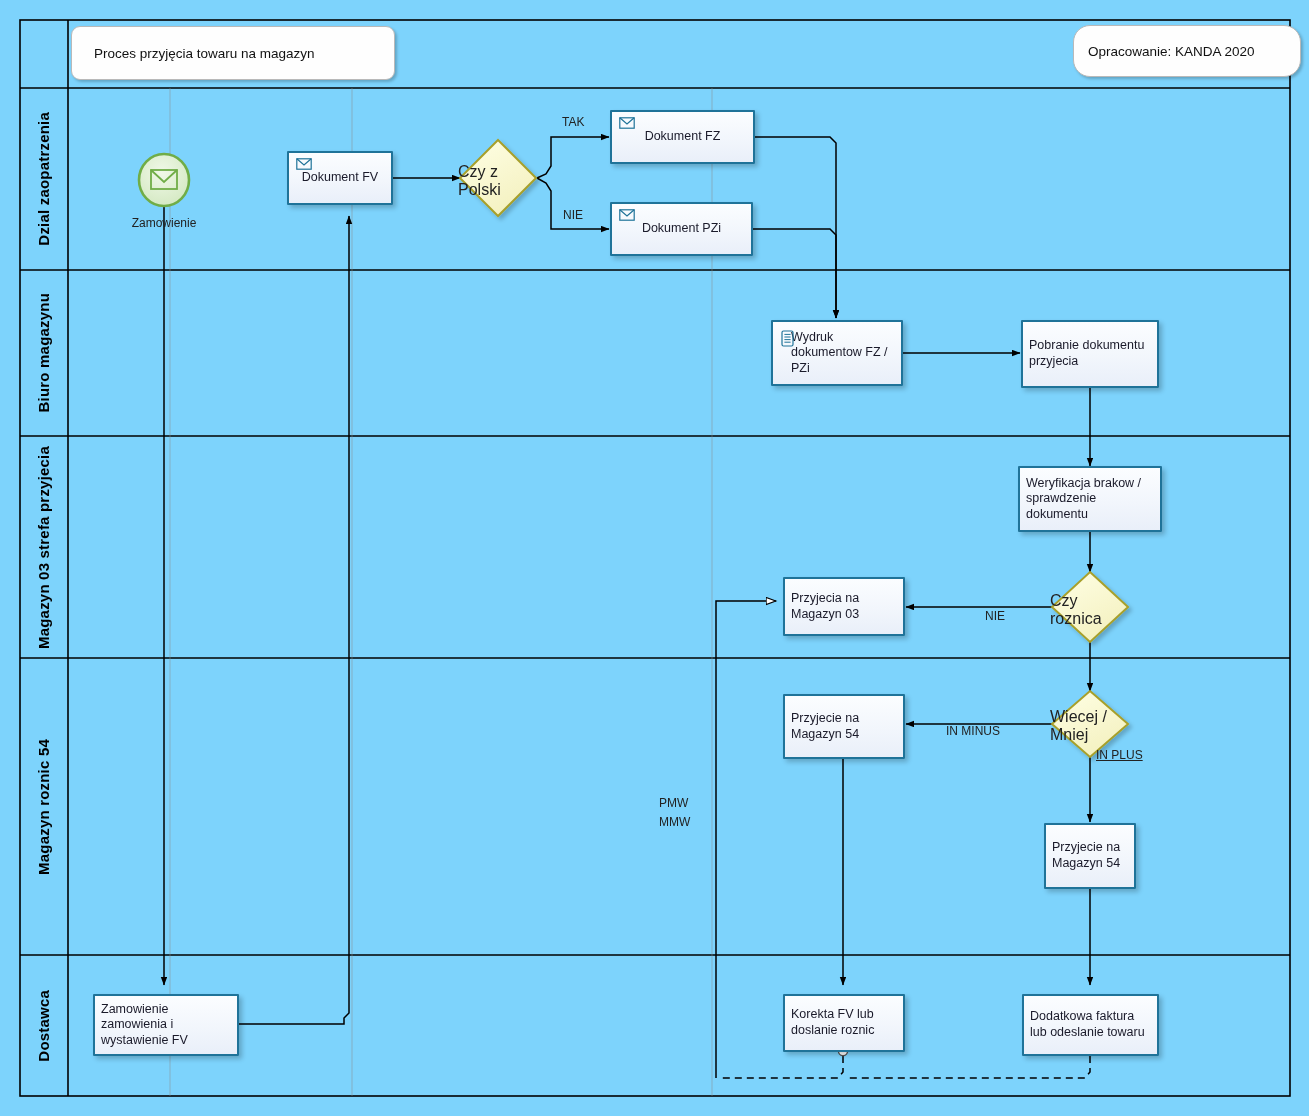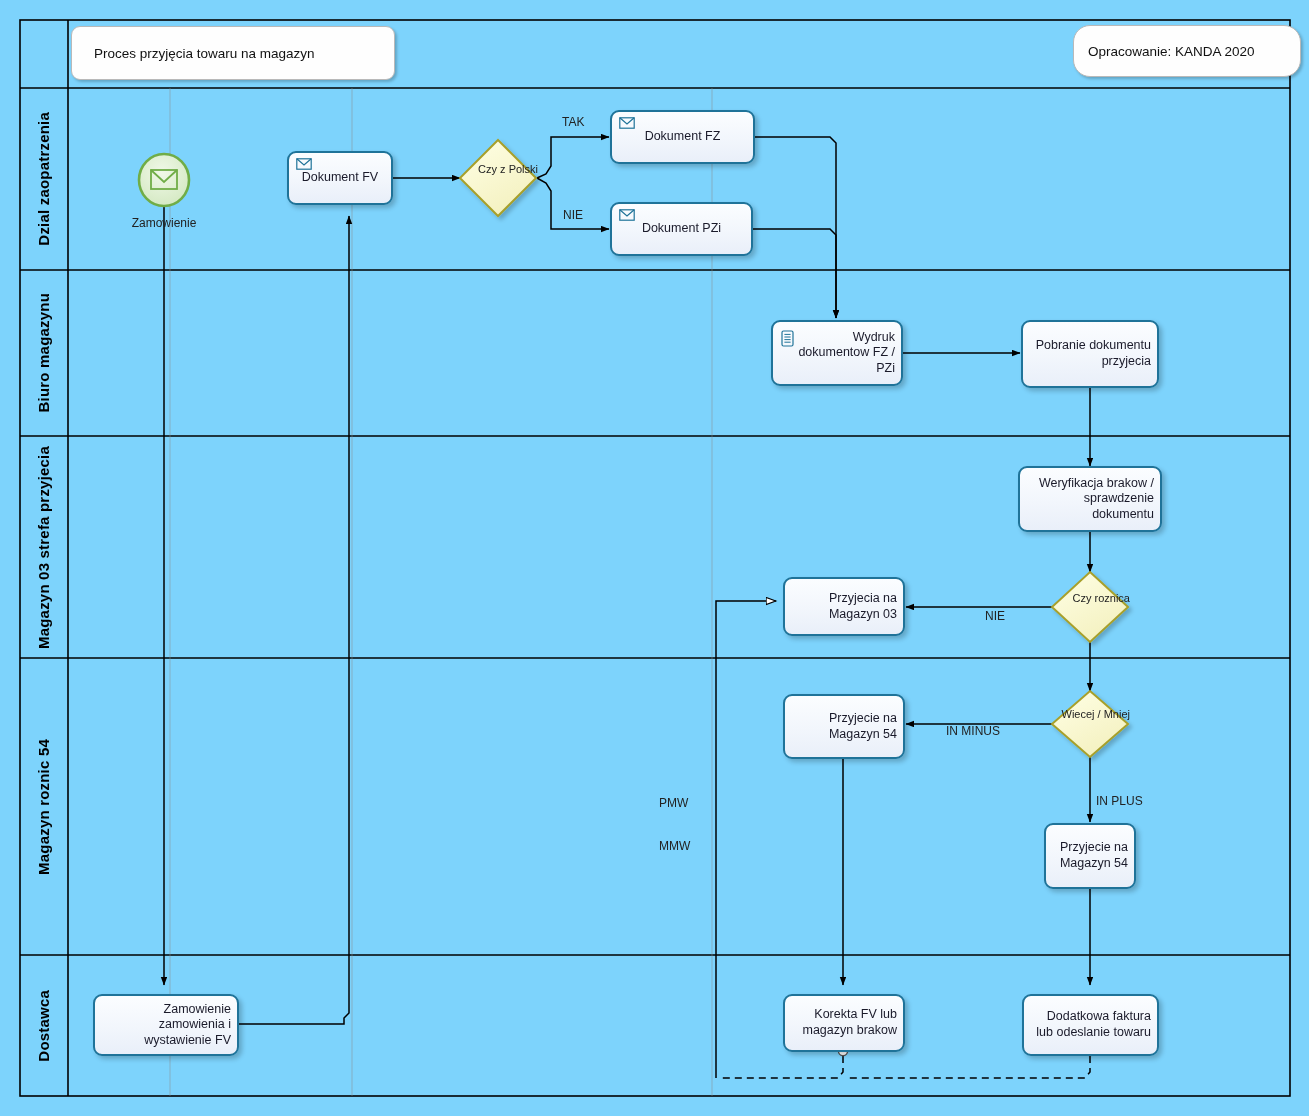--- a/index.html
+++ b/index.html
@@ -19,11 +19,11 @@
   }
   .task{
     position:absolute;box-sizing:border-box;
-    border:2.2px solid #1f7399;border-radius:9px;
+    border:2.2px solid #1f7399;border-radius:1px;
     background:linear-gradient(to bottom,#fbfdff 0%,#f2f6fc 55%,#e9eff9 100%);
     box-shadow:3px 3px 5px rgba(0,0,0,0.22);
     display:flex;align-items:center;justify-content:center;
-    text-align:right;font-size:12.5px;color:#1a1a2a;line-height:1.25;
+    text-align:left;font-size:12.5px;color:#1a1a2a;line-height:1.25;
   }
   .task span{display:block;padding:0 6px;}
   .msgicon{position:absolute;left:7px;top:5px;width:16px;height:12px;}

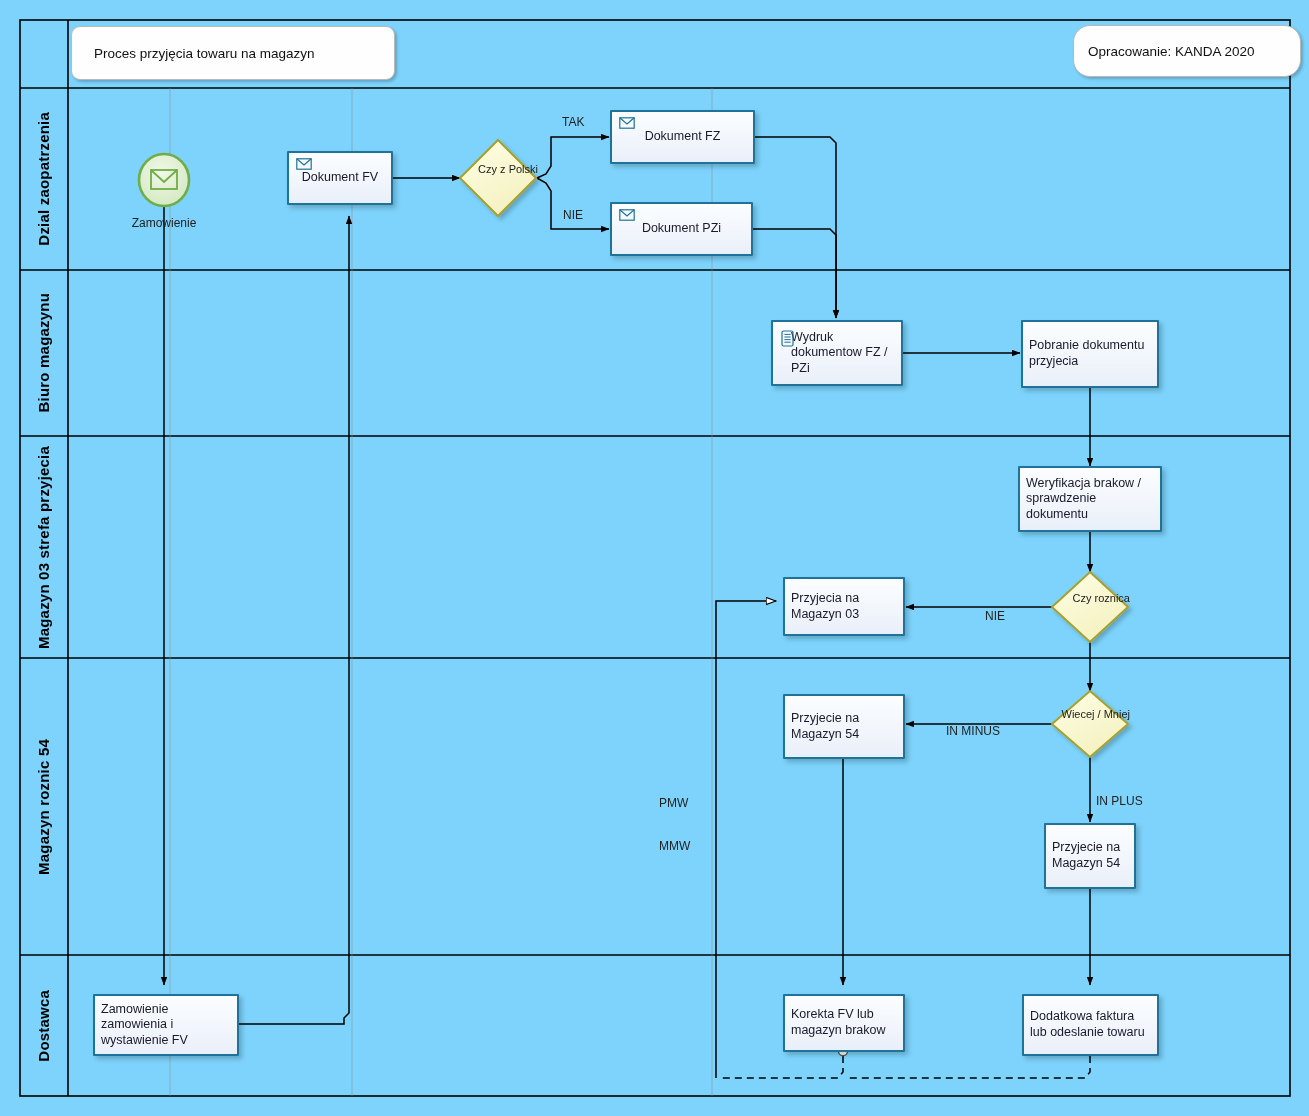--- a/index.html
+++ b/index.html
@@ -30,7 +30,7 @@
   .scripticon{position:absolute;left:8px;top:8px;width:13px;height:17px;}
   .evt-label{position:absolute;font-size:12px;color:#222;text-align:center;width:120px;}
   .flowlabel{position:absolute;font-size:12px;color:#222;white-space:pre;}
-  .gw-label{position:absolute;font-size:11px;color:#222;text-align:right;width:80px;line-height:1.15;}
+  .gw-label{position:absolute;font-size:16px;color:#222;text-align:left;width:80px;line-height:1.15;}
 </style>
 </head>
 <body>

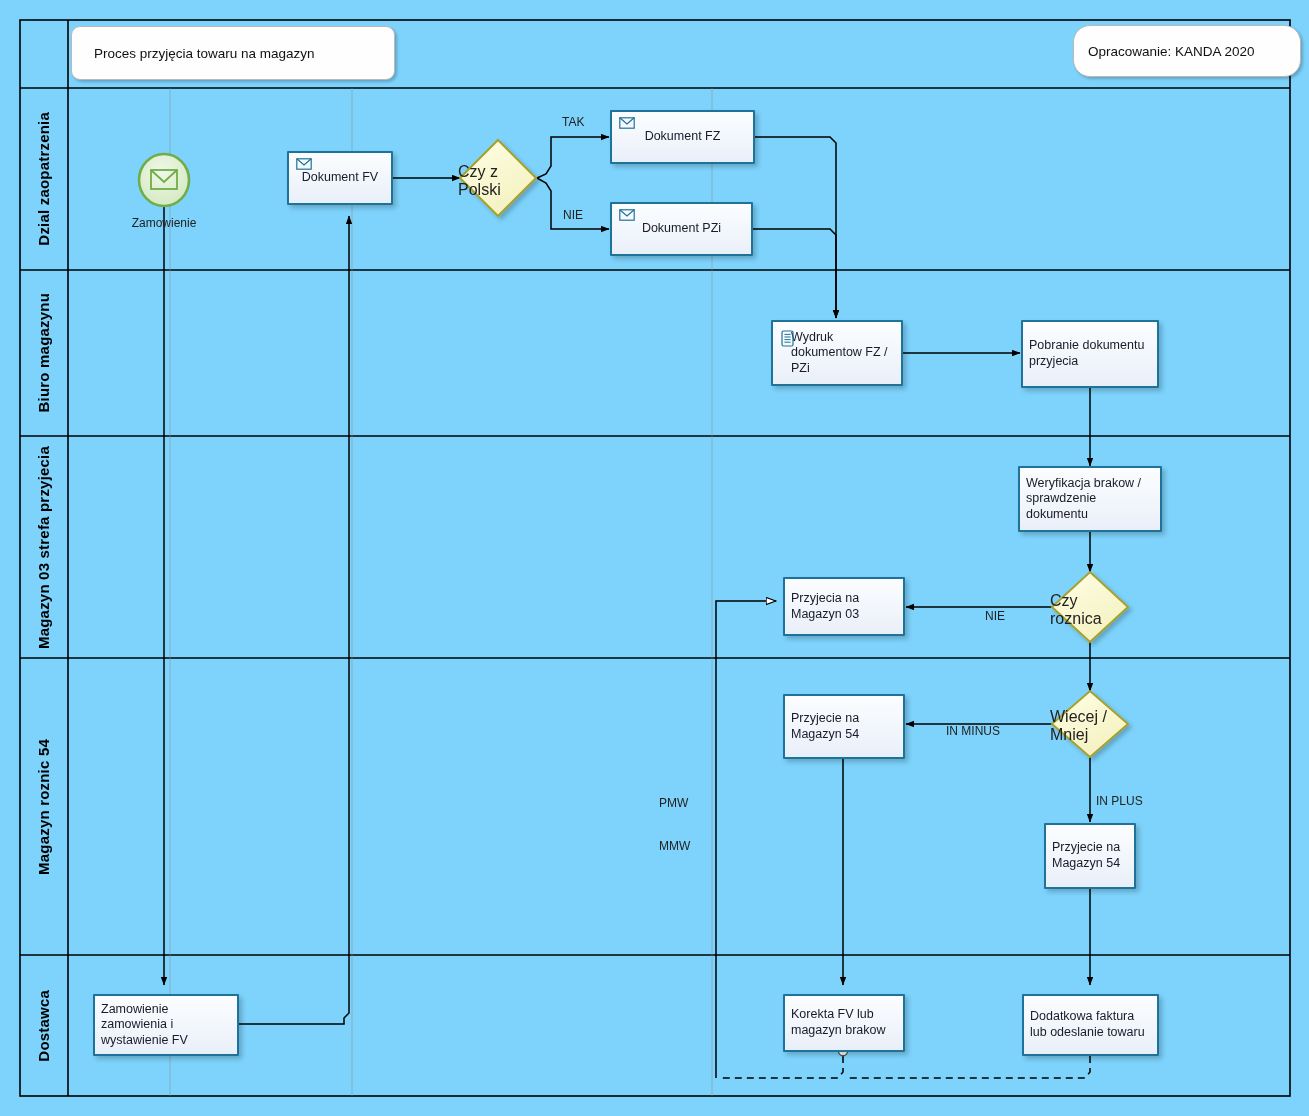--- a/index.html
+++ b/index.html
@@ -246,7 +246,7 @@
   <div class="flowlabel" style="left:563px;top:208px;">NIE</div>
   <div class="flowlabel" style="left:985px;top:609px;">NIE</div>
   <div class="flowlabel" style="left:946px;top:724px;">IN MINUS</div>
-  <div class="flowlabel" style="left:1096px;top:794px;">IN PLUS</div>
+  <div class="flowlabel" style="left:1096px;top:748px;text-decoration:underline;">IN PLUS</div>
   <div class="flowlabel" style="left:659px;top:796px;">PMW</div>
   <div class="flowlabel" style="left:659px;top:815px;margin-top:24px;">MMW</div>
 

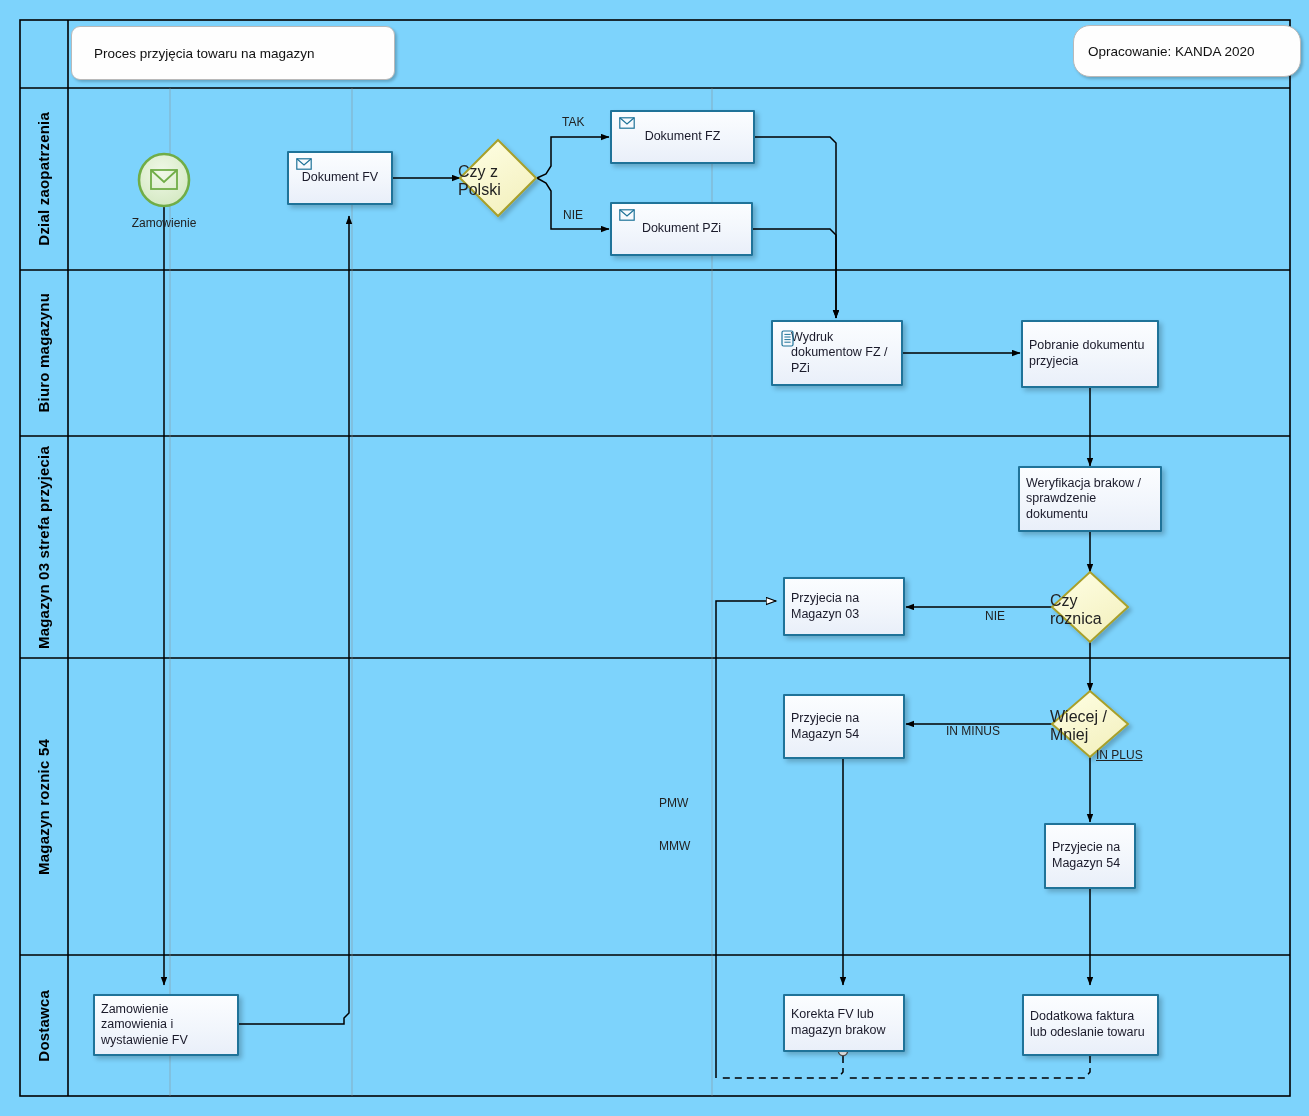--- a/index.html
+++ b/index.html
@@ -248,7 +248,7 @@
   <div class="flowlabel" style="left:946px;top:724px;">IN MINUS</div>
   <div class="flowlabel" style="left:1096px;top:748px;text-decoration:underline;">IN PLUS</div>
   <div class="flowlabel" style="left:659px;top:796px;">PMW</div>
-  <div class="flowlabel" style="left:659px;top:815px;margin-top:24px;">MMW</div>
+  <div class="flowlabel" style="left:659px;top:815px;">MMW</div>
 
 </div>
 

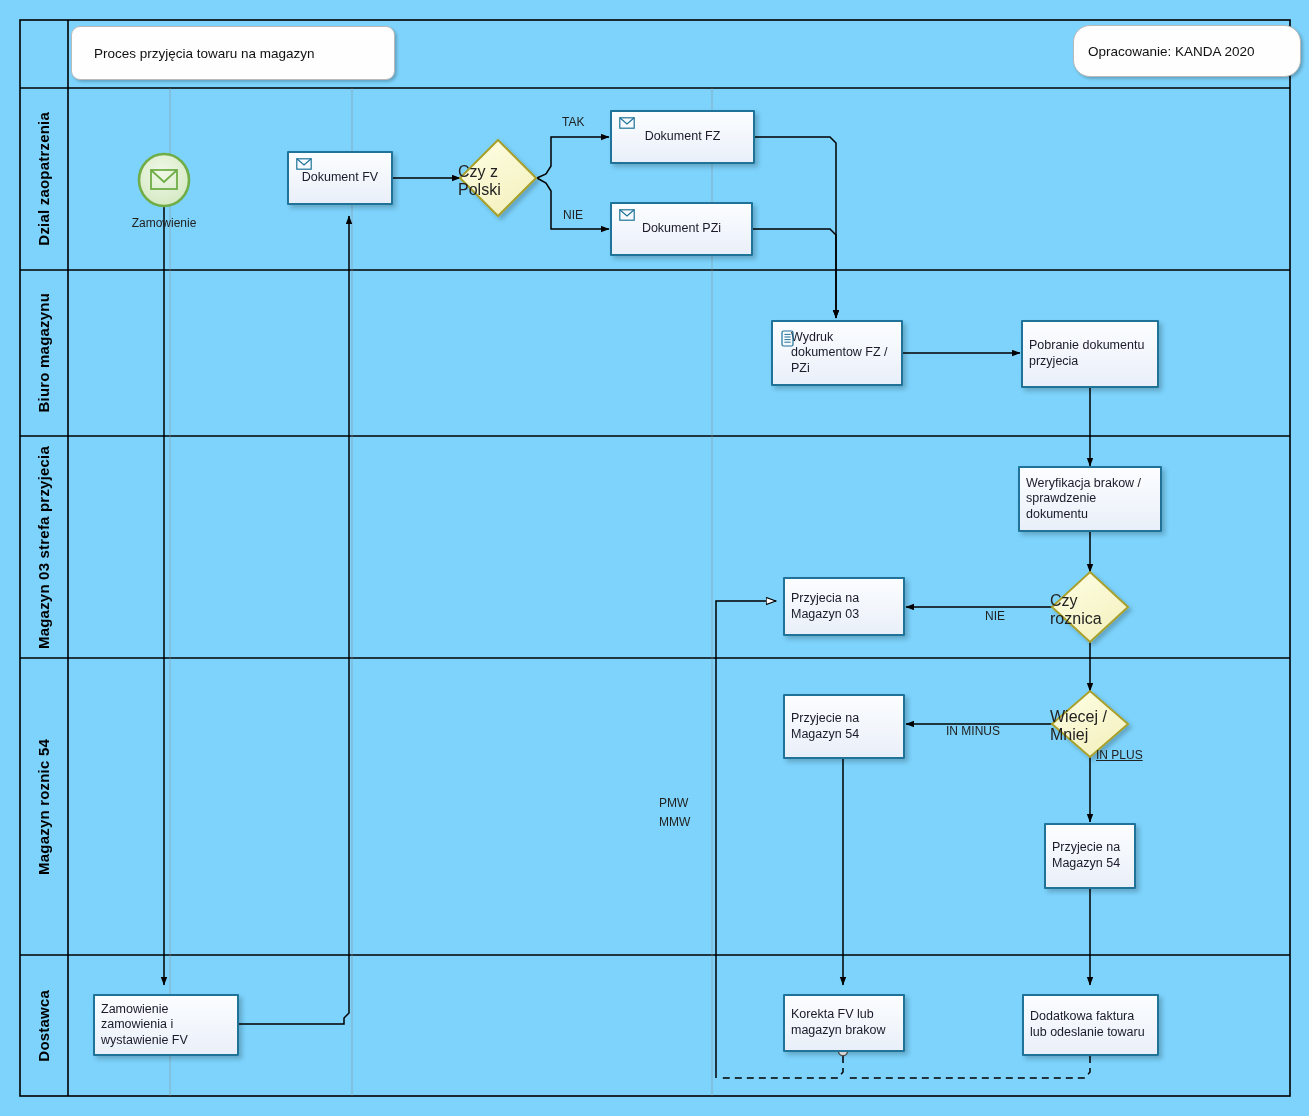--- a/index.html
+++ b/index.html
@@ -231,7 +231,7 @@
   </div>
 
   <div class="task" style="left:783px;top:994px;width:122px;height:58px;">
-    <span>Korekta FV lub magazyn brakow</span>
+    <span>Korekta FV lub doslanie roznic</span>
   </div>
 
   <div class="task" style="left:1022px;top:994px;width:137px;height:62px;">

